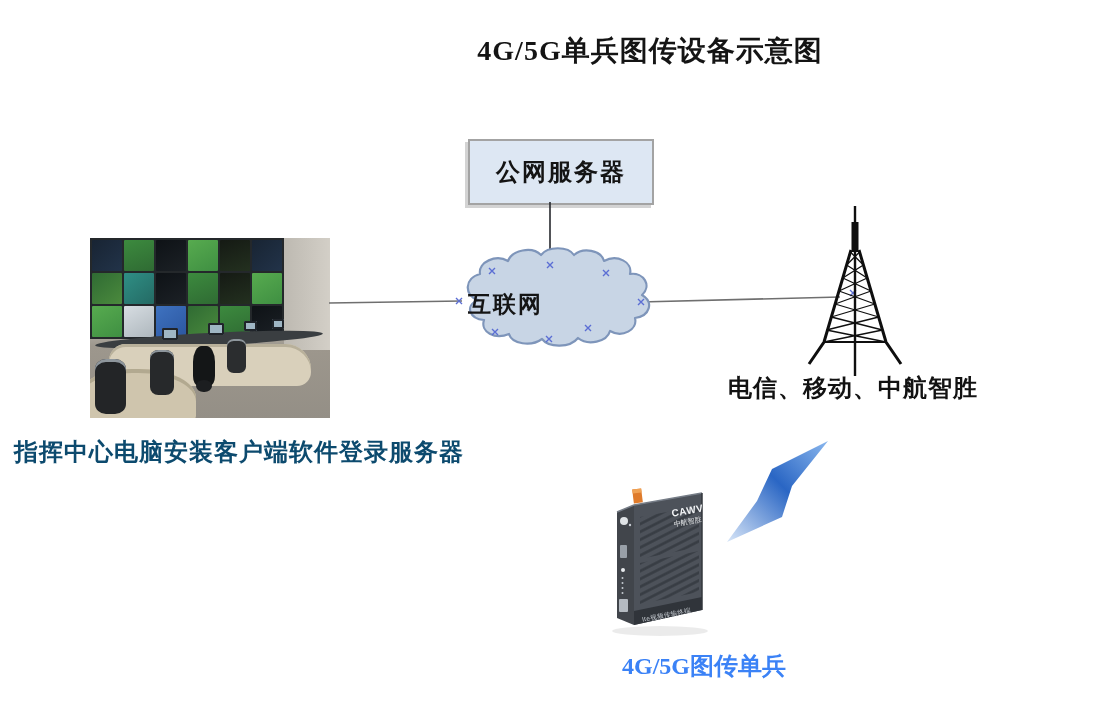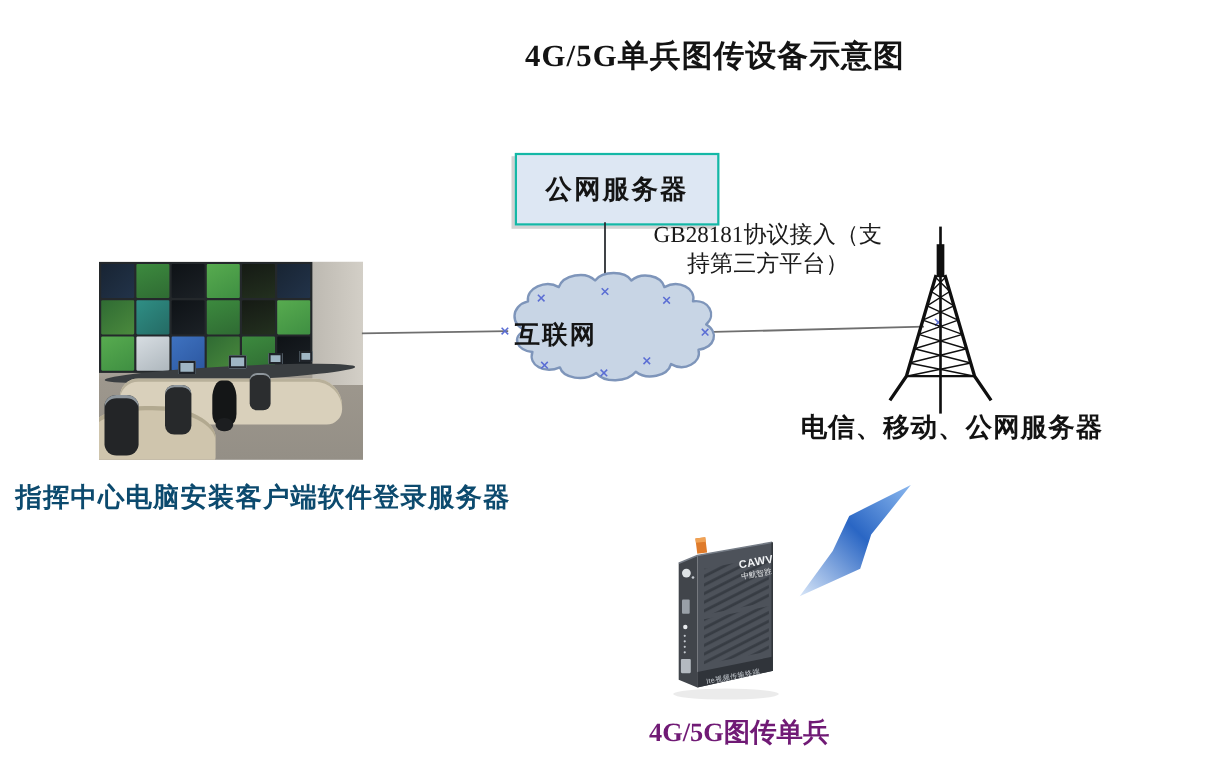--- a/index.html
+++ b/index.html
@@ -15,7 +15,7 @@
   }
   .server-box{
     left:468px;top:139px;width:182px;height:62px;
-    background:#dde7f3;border:2px solid #14b8a6;
+    background:#dde7f3;border:2px solid #a3a3a3;
     box-shadow:-3px 3px 0 rgba(130,130,130,0.35);
     display:flex;align-items:center;justify-content:center;
     font-size:24px;font-weight:700;color:#141414;letter-spacing:2px;

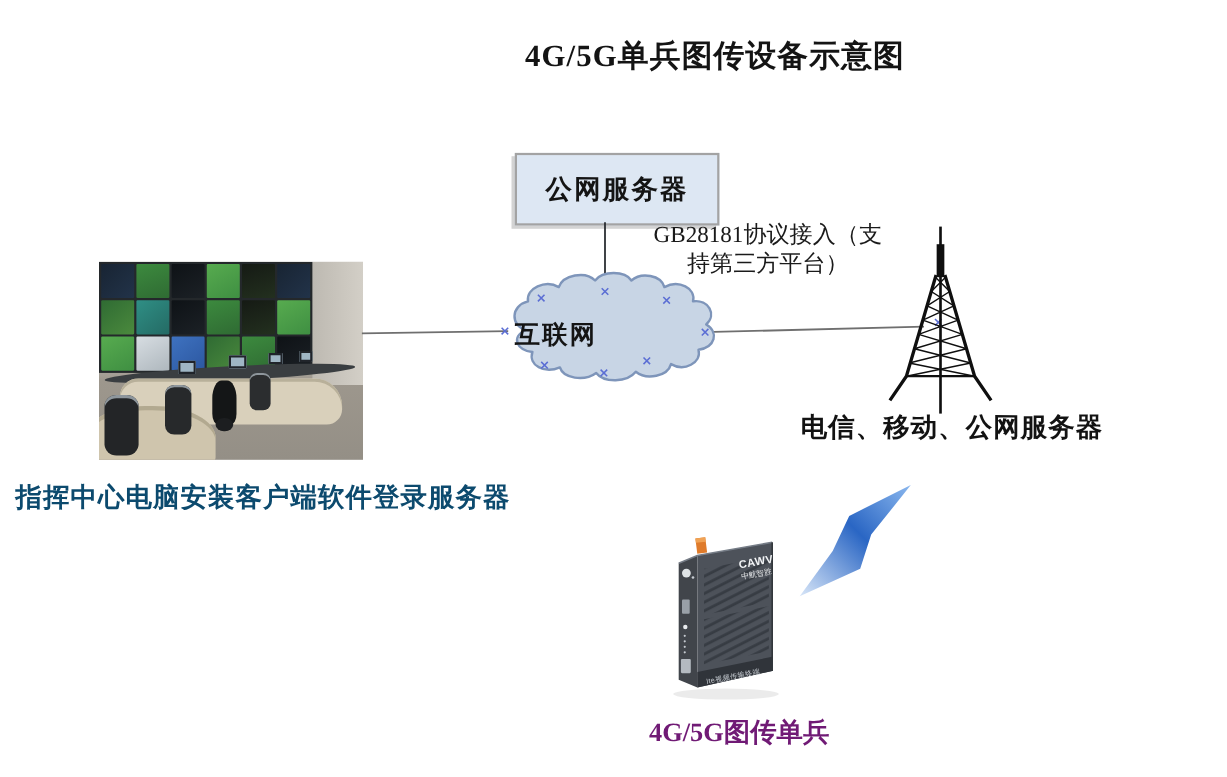--- a/index.html
+++ b/index.html
@@ -98,10 +98,6 @@
     <span>公网服务器</span>
   </div>
 
-  <div class="abs protocol-note">
-    <div>GB28181协议接入（支</div>
-    <div>持第三方平台）</div>
-  </div>
 
   <svg class="overlay" width="1115" height="706" viewBox="0 0 1115 706">
     <defs>

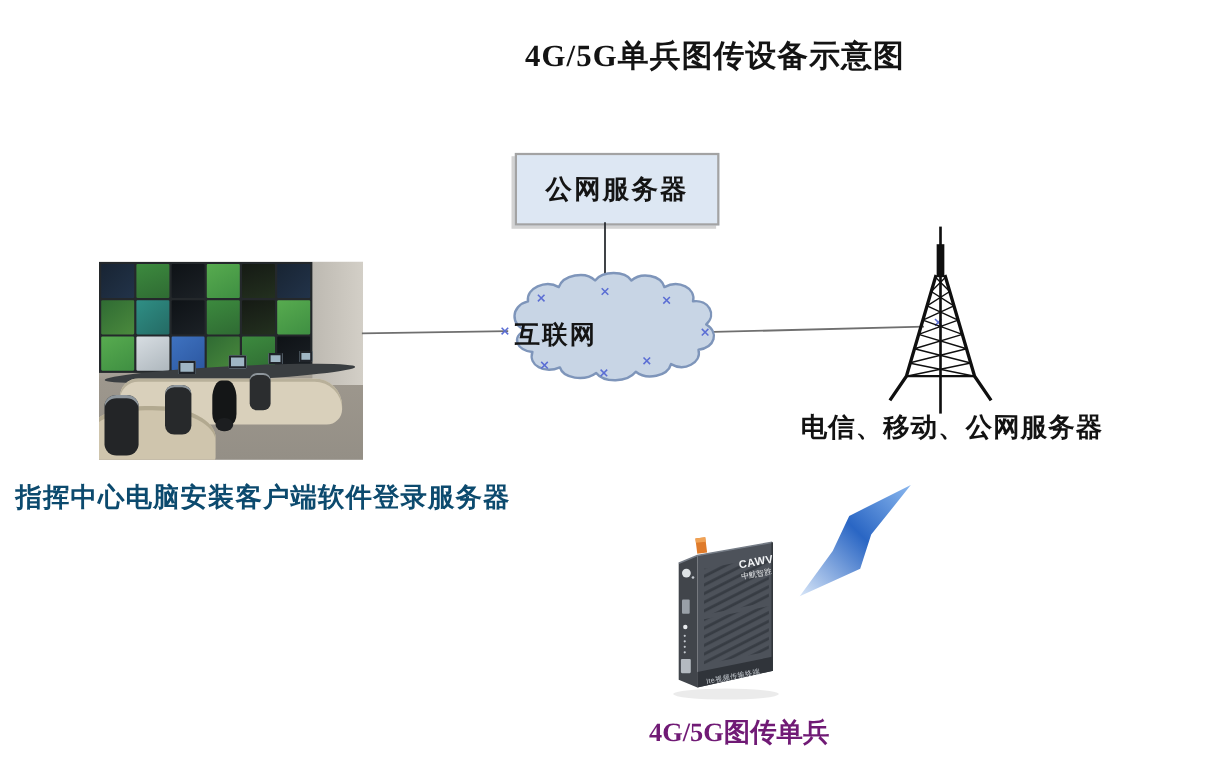--- a/index.html
+++ b/index.html
@@ -230,7 +230,7 @@
   </div>
 
   <div class="abs caption-left">指挥中心电脑安装客户端软件登录服务器</div>
-  <div class="abs caption-tower">电信、移动、公网服务器</div>
+  <div class="abs caption-tower">电信、移动、中航智胜</div>
   <div class="abs caption-device">4G/5G图传单兵</div>
 
 </div>

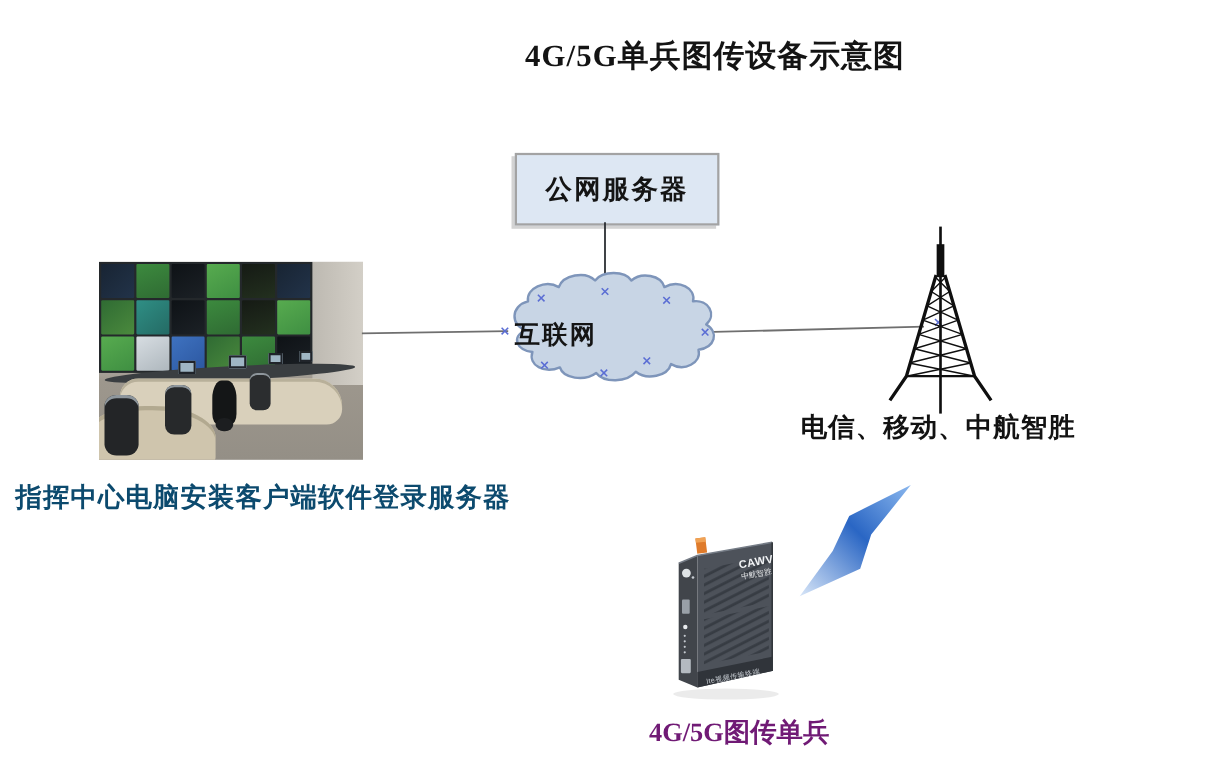--- a/index.html
+++ b/index.html
@@ -36,9 +36,9 @@
     left:728px;top:372px;font-size:24px;font-weight:700;color:#121212;letter-spacing:1px;
   }
   .caption-device{
-    left:590px;top:650px;width:196px;text-align:left;
+    left:590px;top:650px;width:196px;text-align:right;
     font-family:"Liberation Serif","DejaVu Serif",serif;
-    font-size:24px;font-weight:700;color:#701a75;
+    font-size:24px;font-weight:700;color:#3b82f6;
   }
   svg.overlay{position:absolute;left:0;top:0;z-index:3;}
 

